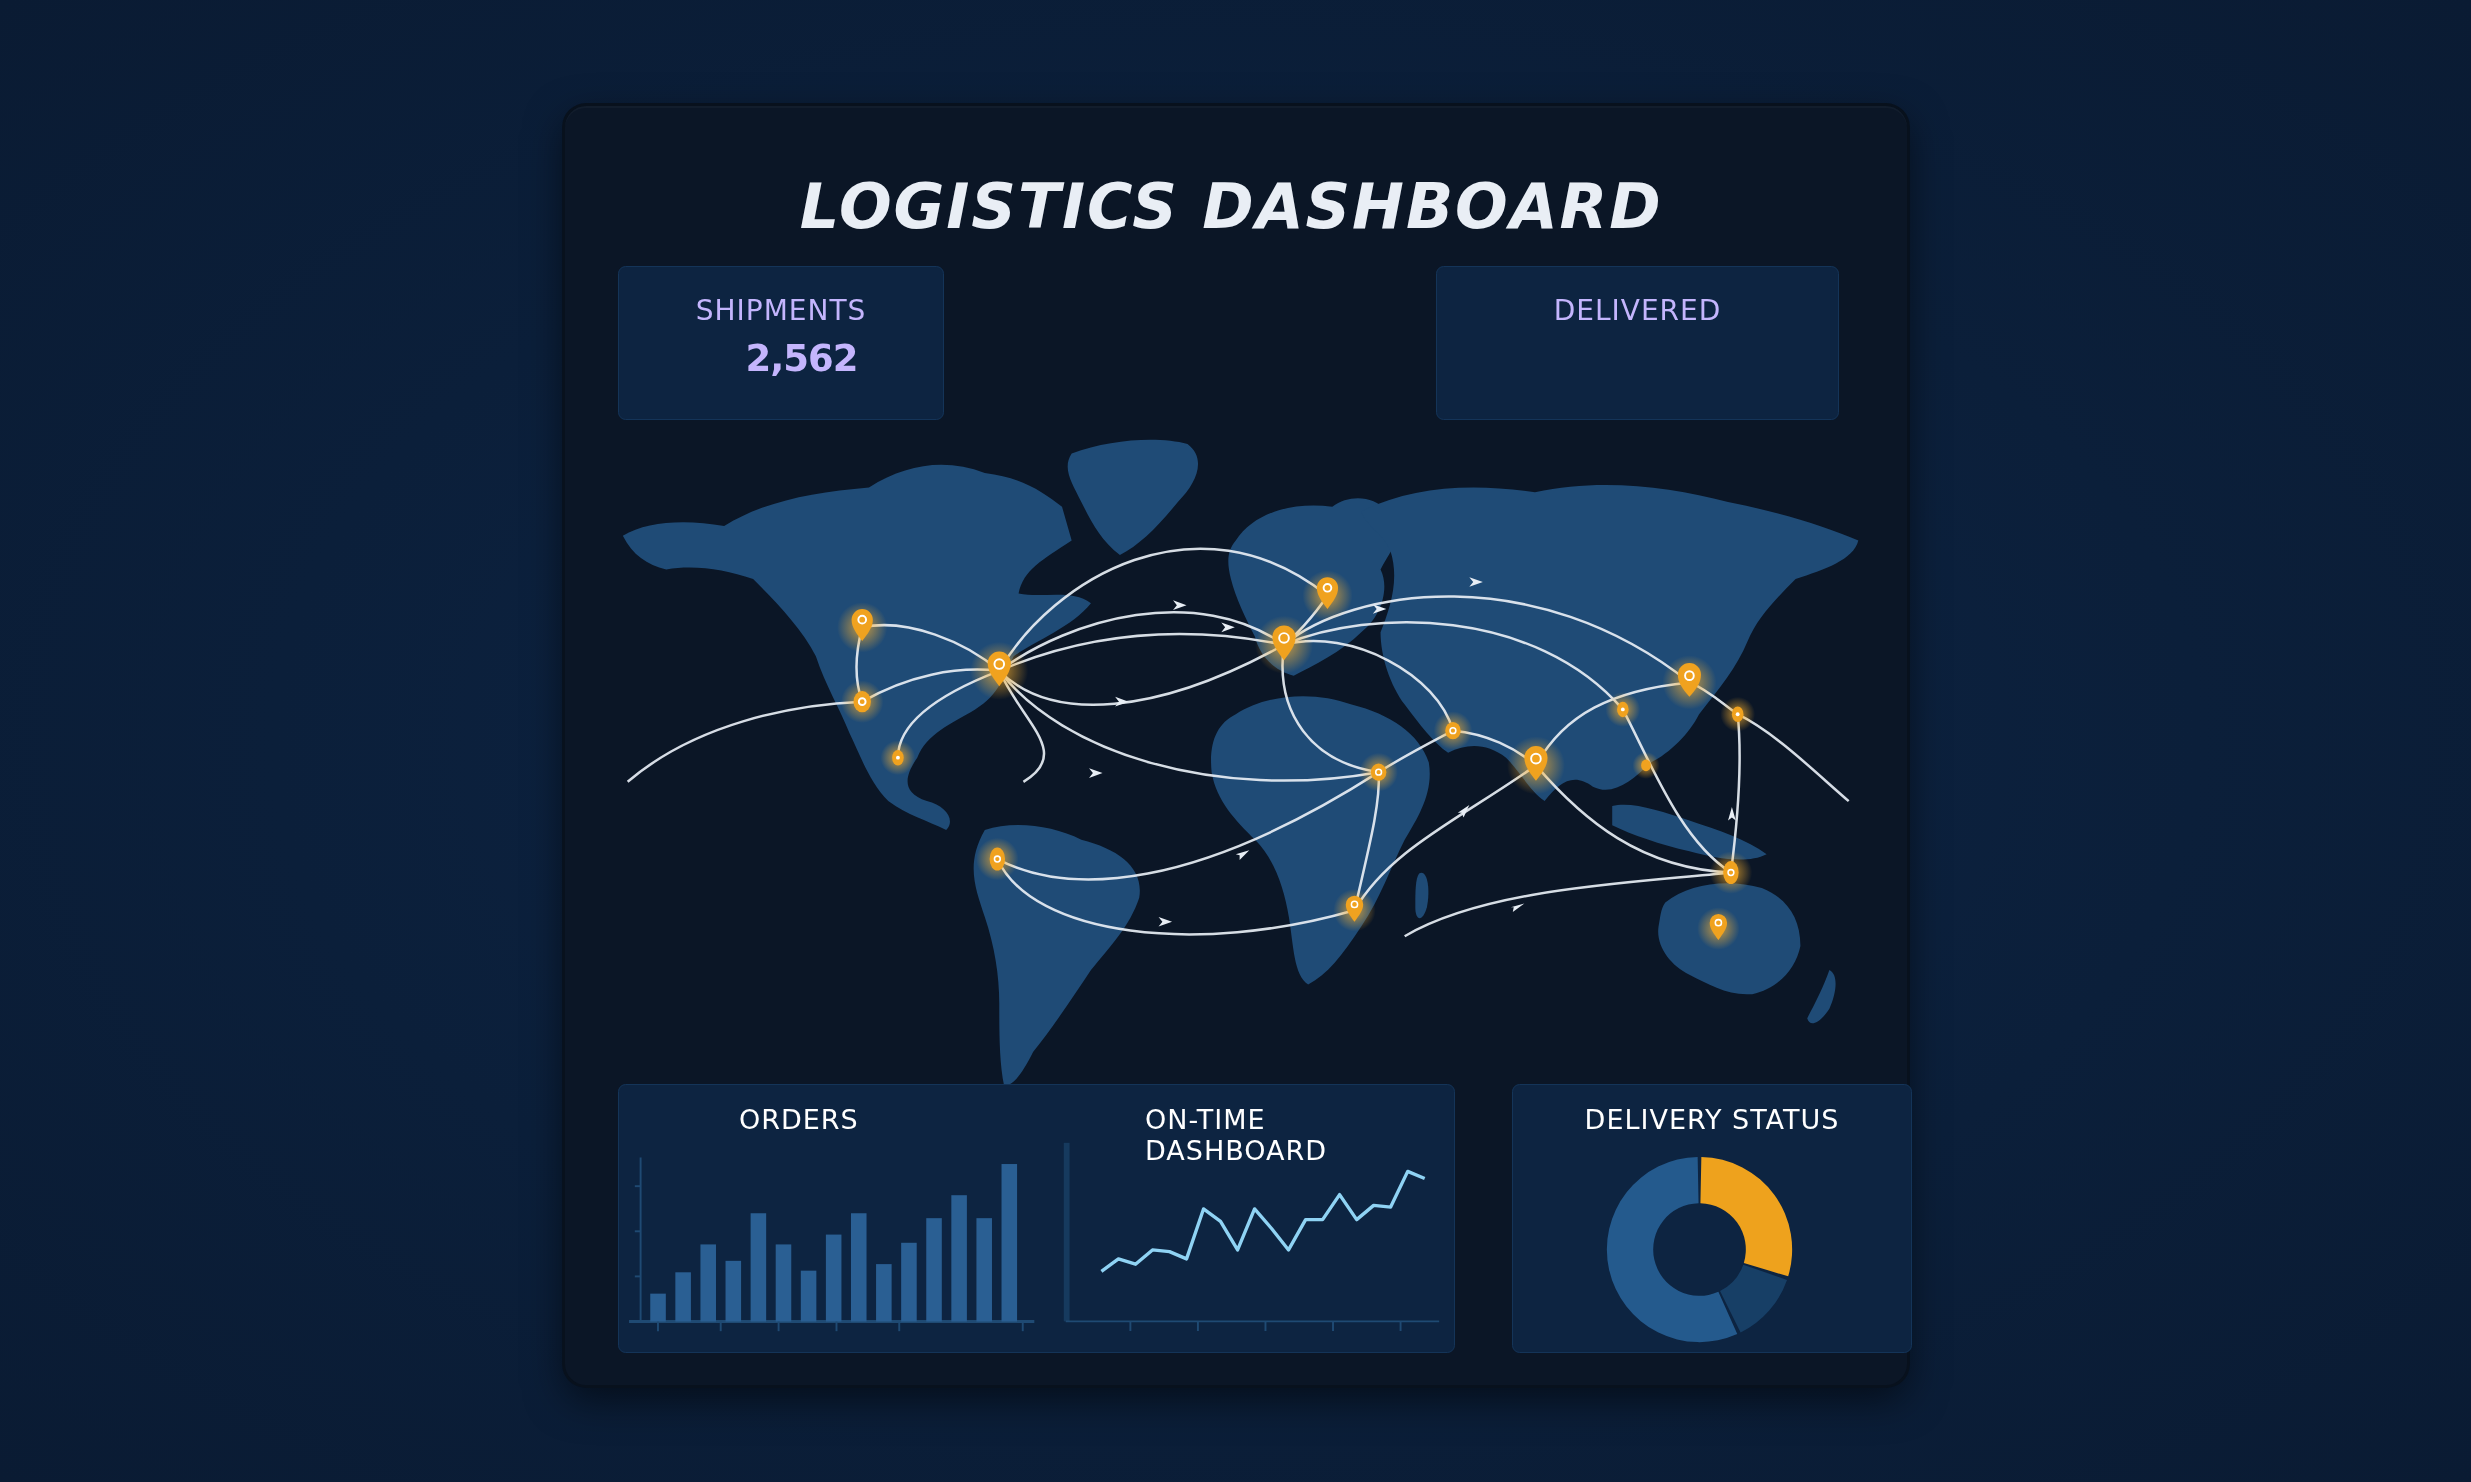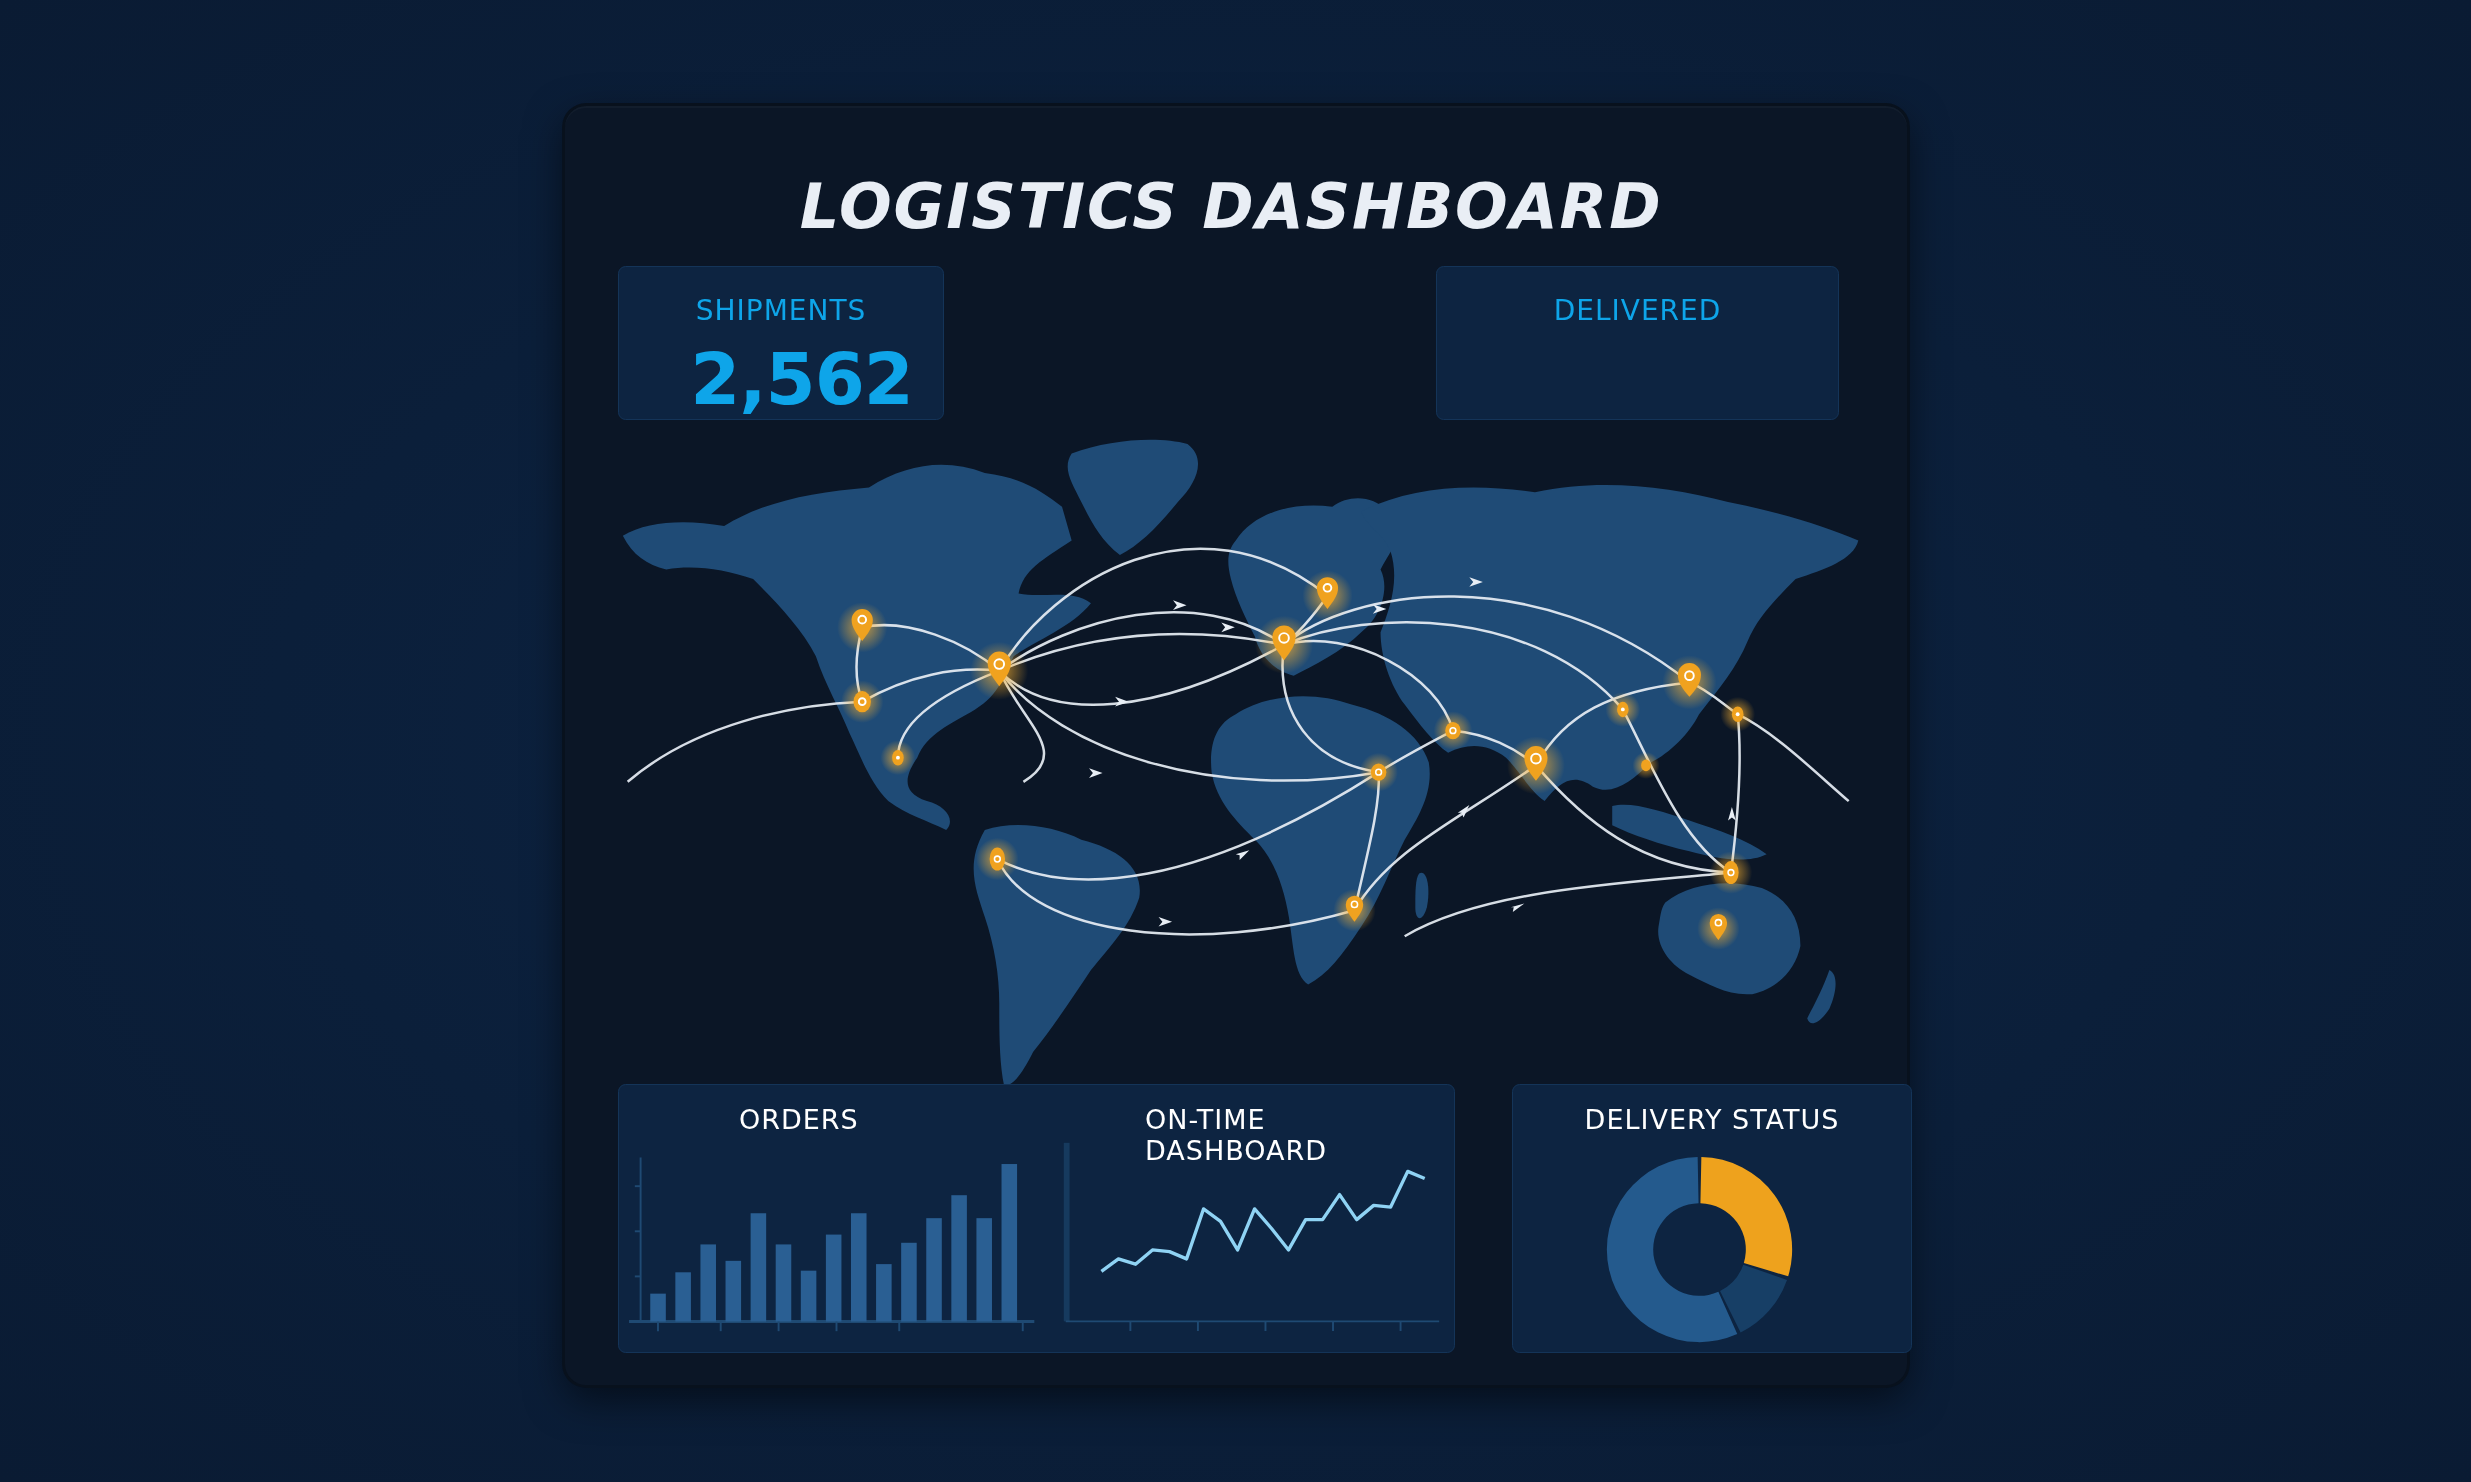--- a/index.html
+++ b/index.html
@@ -23,7 +23,7 @@
   .kpi {
     position: absolute; top: 160px; height: 152px;
     background: #0d2441; border-radius: 7.7px; border: 1px solid #143458;
-    text-align: center; color: #0ea5e9;
+    text-align: center; color: #c4b5fd;
   }
   .kpi-label { position: absolute; left: 0; right: 0; top: 27px; font-size: 28px; letter-spacing: 1px; font-weight: 500; }
   .kpi-value { position: absolute; left: 0; right: 0; top: 70px; font-size: 72px; font-weight: bold; letter-spacing: -1px; margin-left: 41px; }

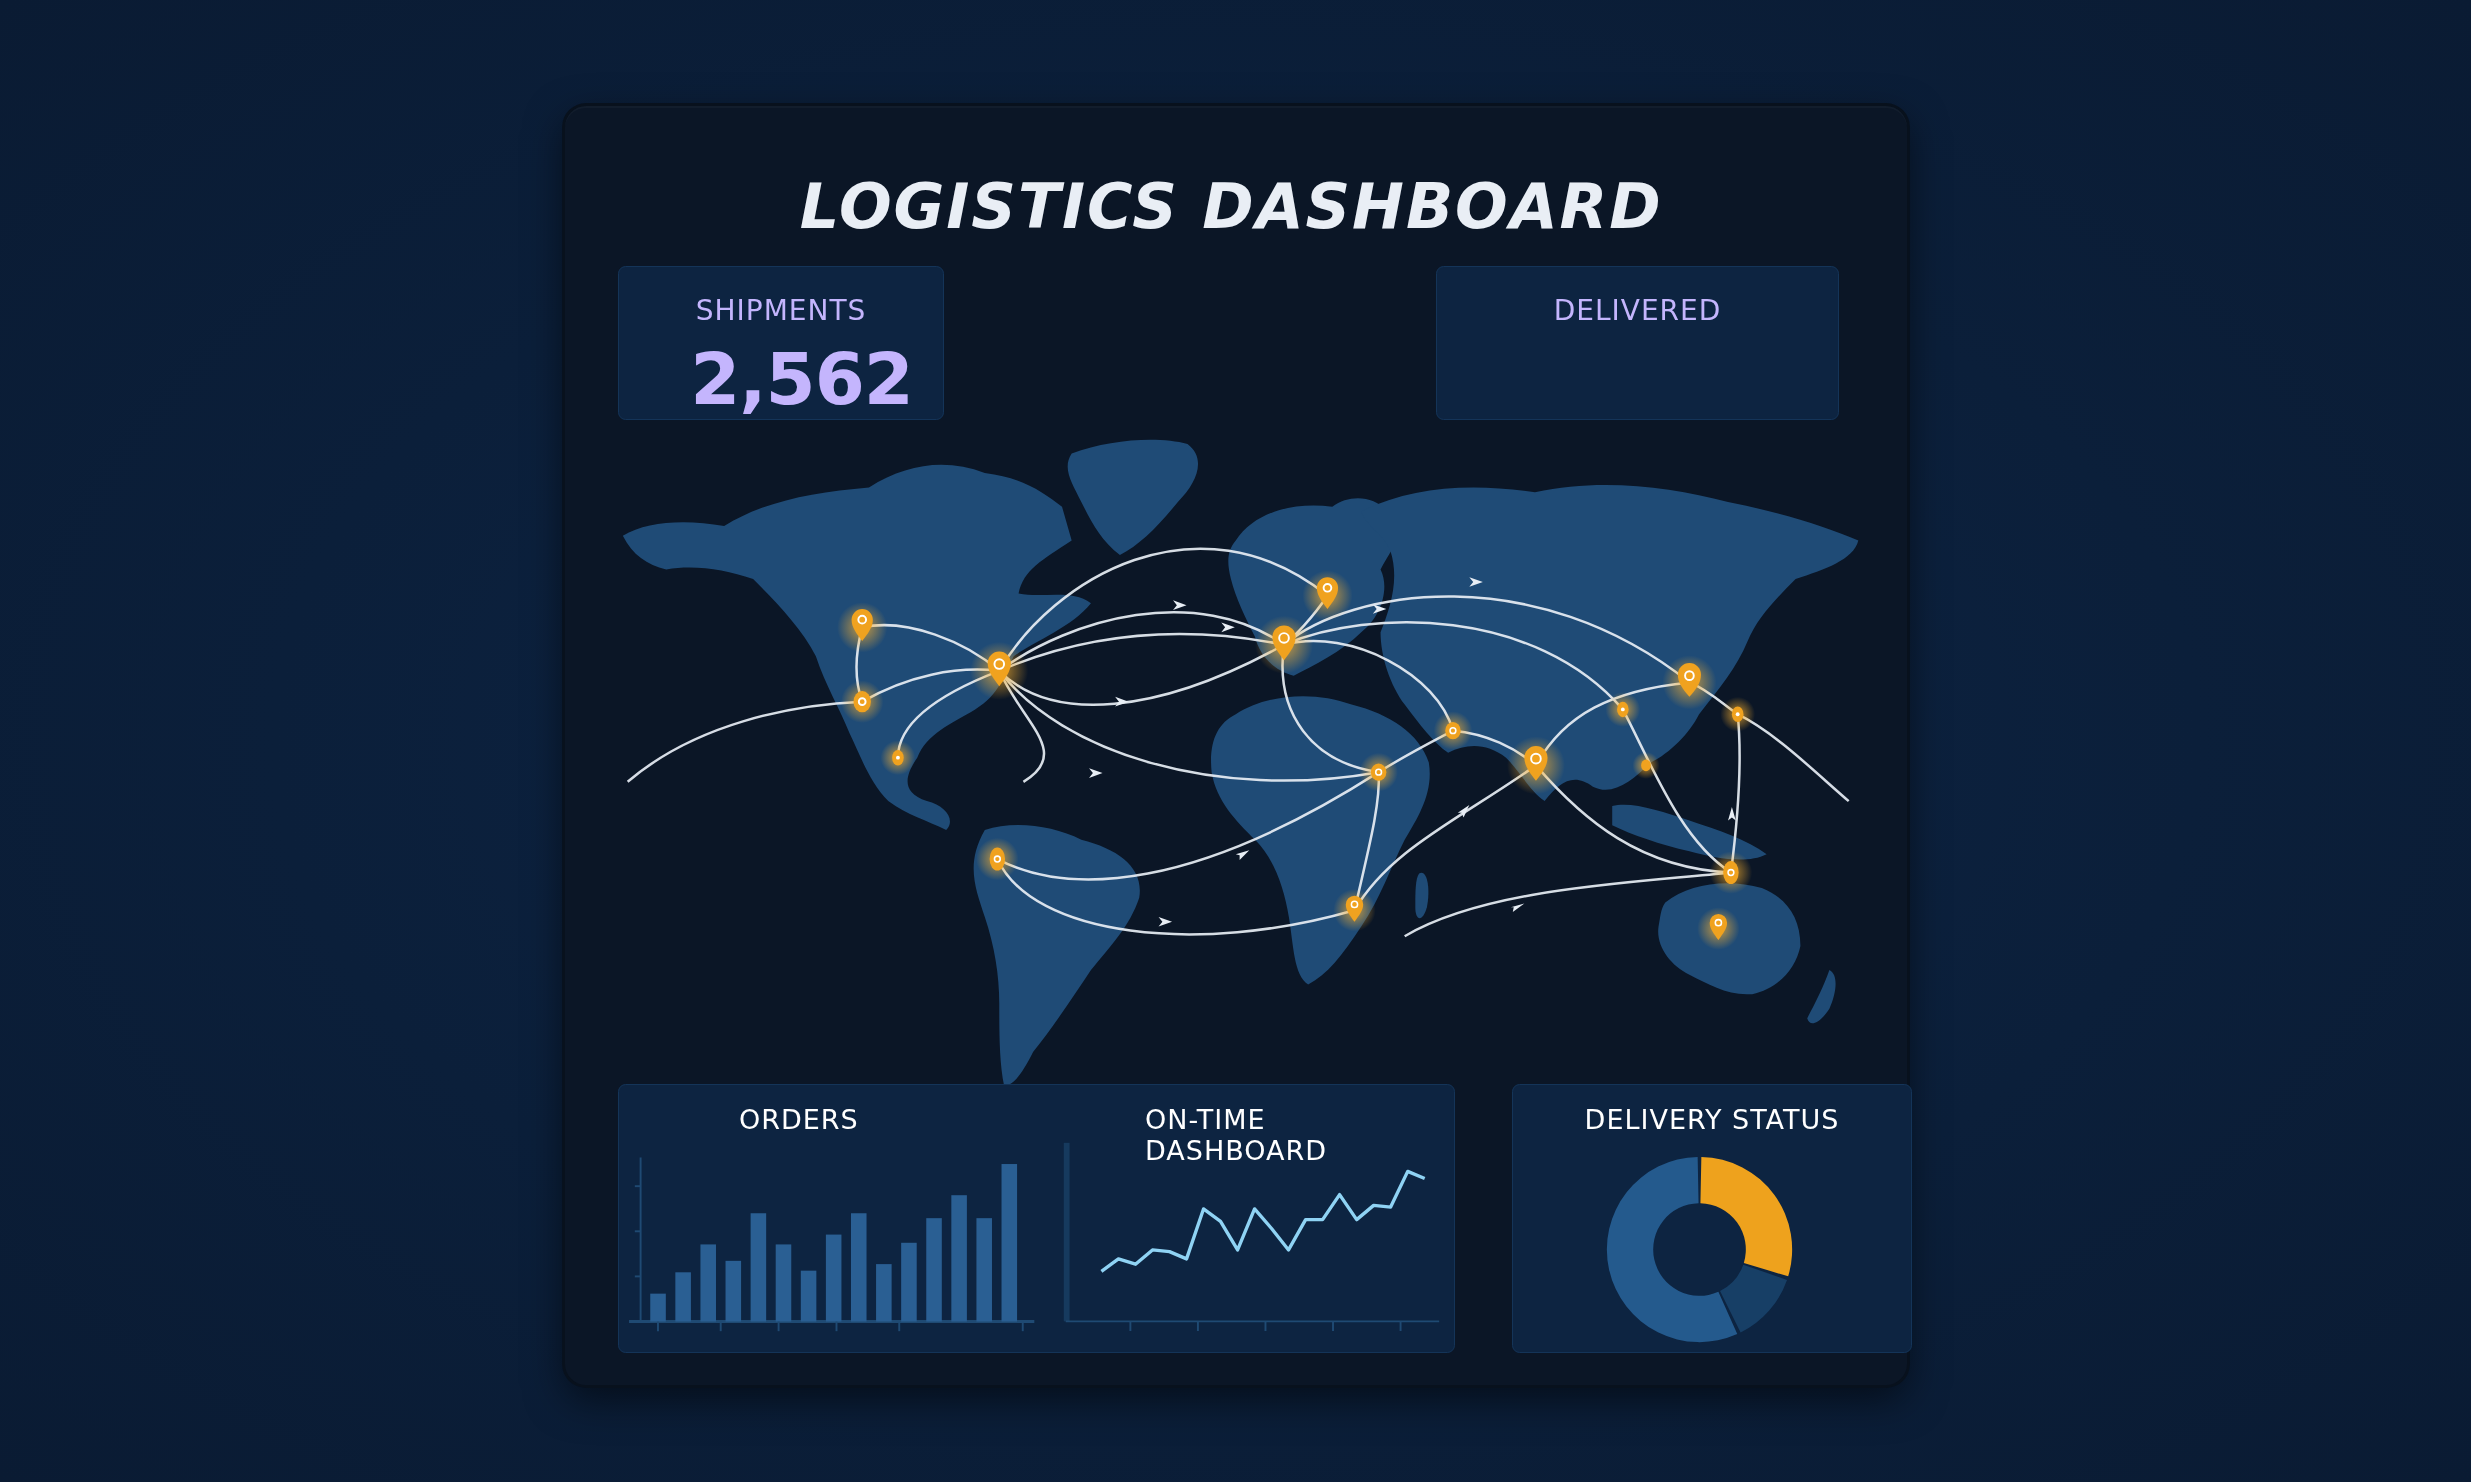--- a/index.html
+++ b/index.html
@@ -26,7 +26,7 @@
     text-align: center; color: #c4b5fd;
   }
   .kpi-label { position: absolute; left: 0; right: 0; top: 27px; font-size: 28px; letter-spacing: 1px; font-weight: 500; }
-  .kpi-value { position: absolute; left: 0; right: 0; top: 70px; font-size: 72px; font-weight: bold; letter-spacing: -1px; margin-left: 41px; }
+  .kpi-value { position: absolute; left: 0; right: 0; top: 70px; font-size: 37px; font-weight: bold; letter-spacing: -1px; margin-left: 41px; }
   .map { position: absolute; left: 53px; top: 328px; width: 1250px; height: 657px; }
   .chart-card {
     position: absolute; top: 978px; height: 267px; background: #0d2441; border-radius: 7.7px; border: 1px solid #143458;

